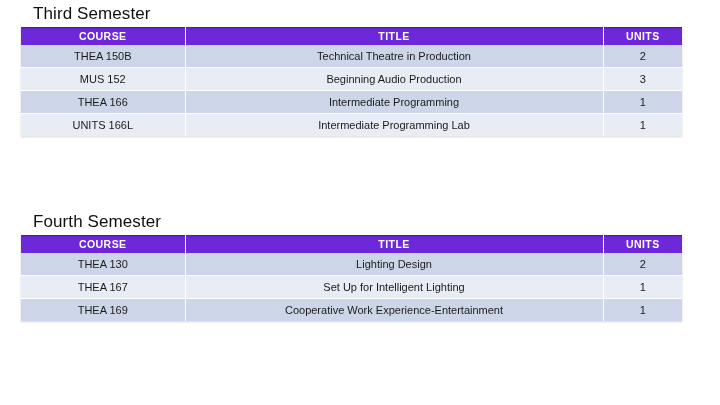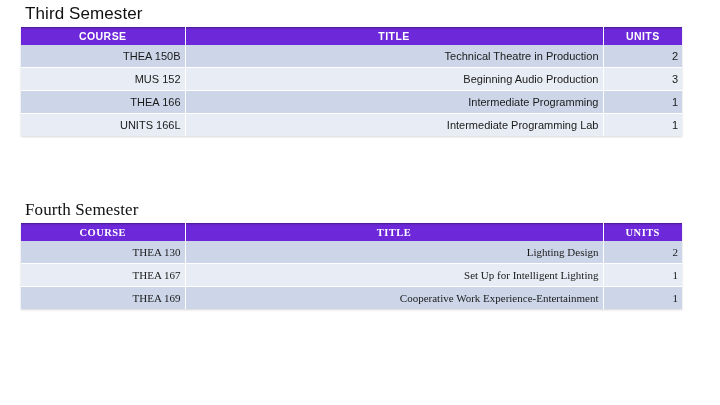--- a/index.html
+++ b/index.html
@@ -30,7 +30,7 @@
     color: #101010;
     letter-spacing: 0.1px;
     padding-left: 21px;
-    margin: 0 0 3px 4px;
+    margin: 0 0 3px 12px;
     line-height: 20px;
     white-space: nowrap;
   }

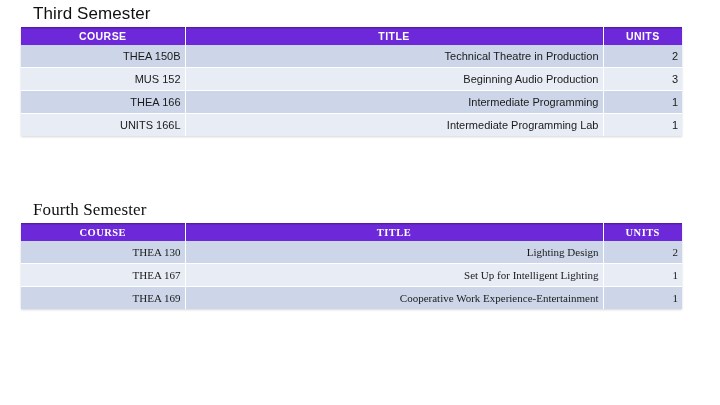--- a/index.html
+++ b/index.html
@@ -62,7 +62,7 @@
   .course-table tbody td {
     font-size: 11px;
     color: #1a1a1a;
-    text-align: right;
+    text-align: center;
     height: 22px;
     padding: 0 4px;
     border-right: 1px solid #ffffff;

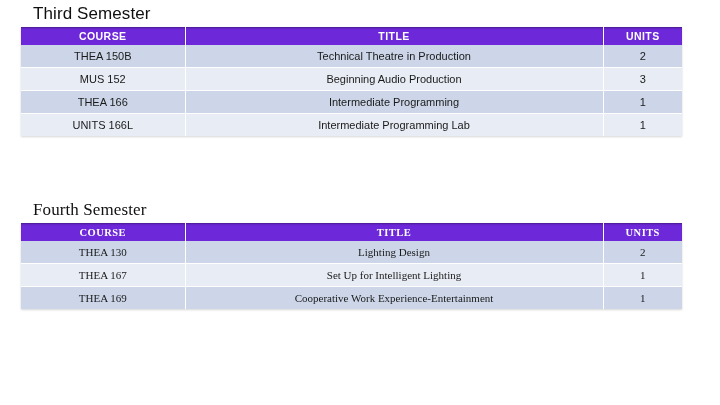--- a/index.html
+++ b/index.html
@@ -120,7 +120,7 @@
     </table>
   </div>
 
-  <div class="section" style="top:200px;font-family:Liberation Serif, serif;">
+  <div class="section" style="top:212px;">
     <h2 class="section-title">Fourth Semester</h2>
     <table class="course-table">
       <colgroup>

